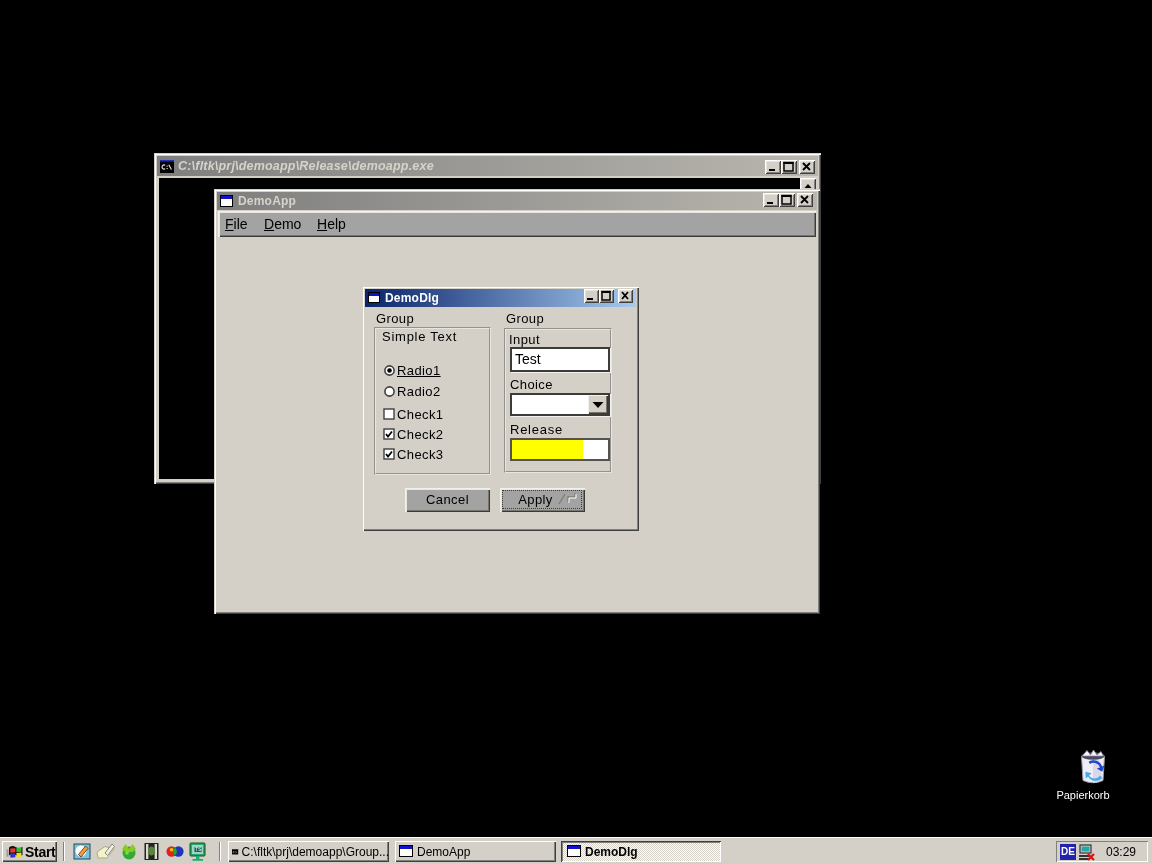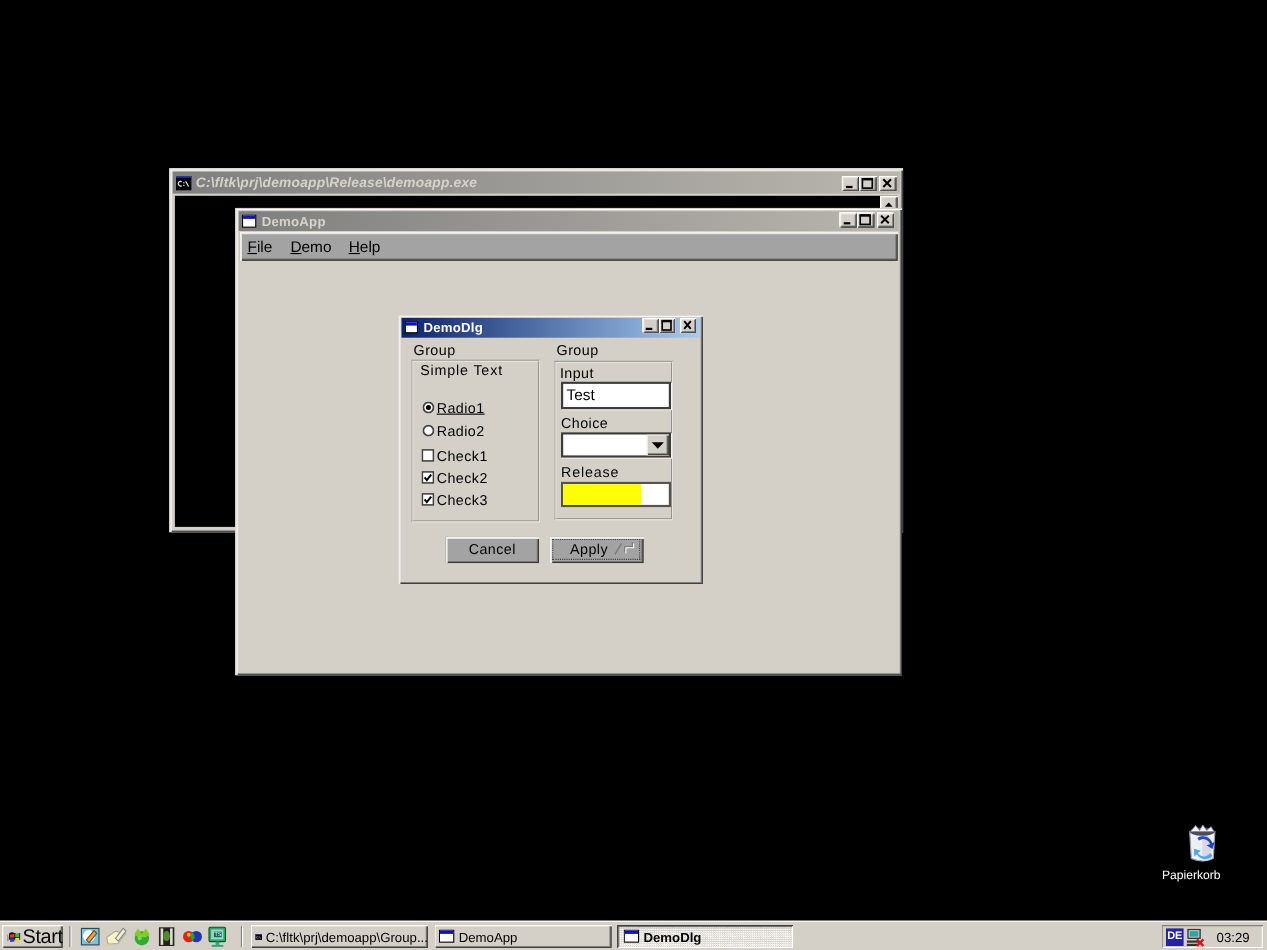--- a/index.html
+++ b/index.html
@@ -214,7 +214,7 @@
       <rect x="6.4" y="6.4" width="5.1" height="4.1" fill="#ed2"></rect>
       </g>
     </svg>
-    <span style="font-weight:normal; font-size:18px; letter-spacing:-0.3px;">Start</span>
+    <span style="font-weight:bold; font-size:14px; letter-spacing:-0.3px;">Start</span>
   </div>
   <div class="vsep" style="left:63px;"></div>
 

